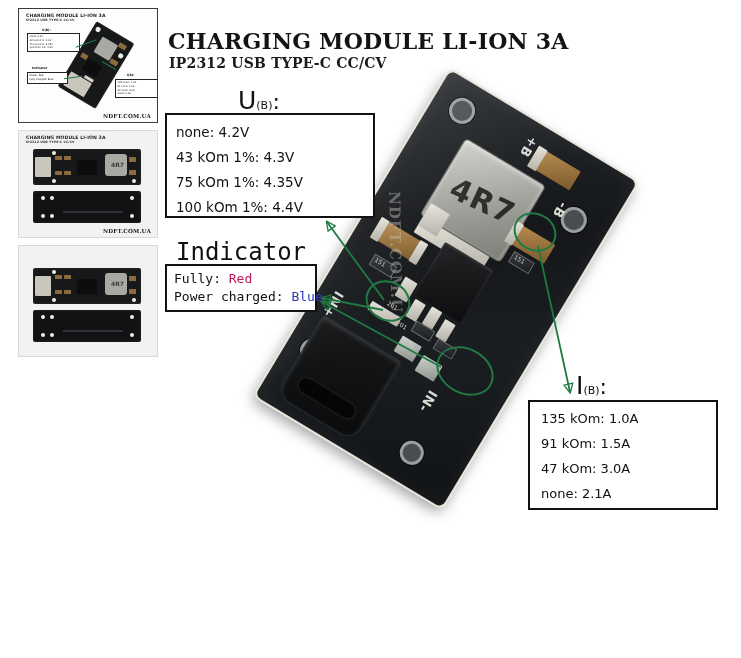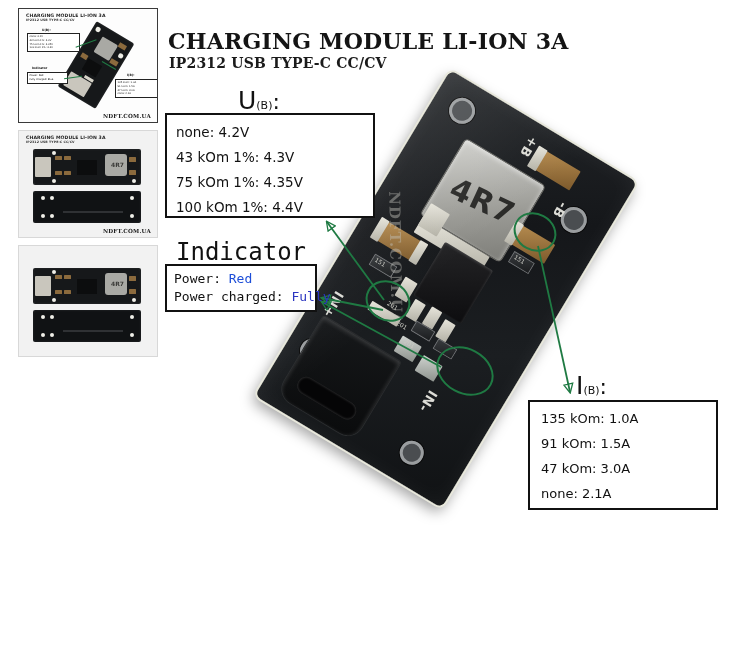--- a/index.html
+++ b/index.html
@@ -400,7 +400,7 @@
 
   <div class="infobox" id="box-indicator">
     <div class="row">
-      <span>Power:</span>
+      <span>Fully:</span>
       <span class="v-red">Red</span>
     </div>
     <div class="row">

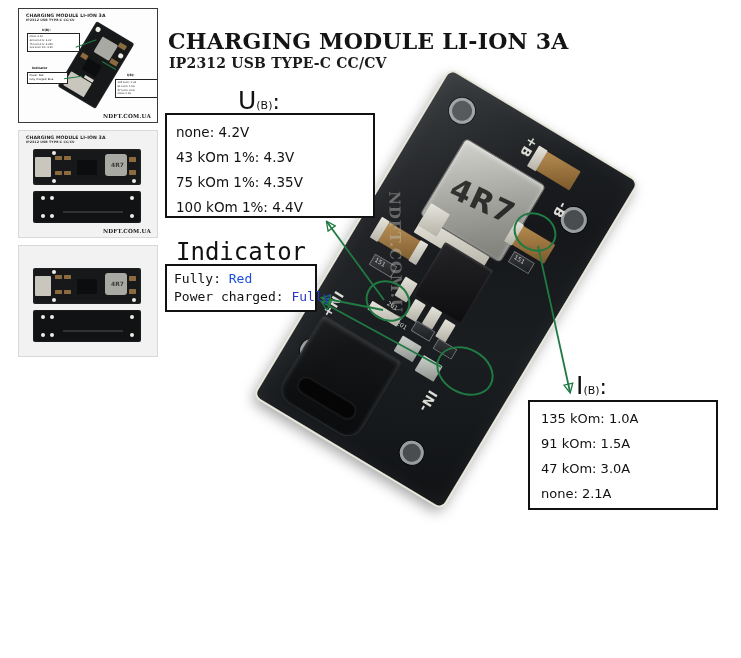--- a/index.html
+++ b/index.html
@@ -98,7 +98,7 @@
   #box-indicator { left:165px; top:264px; width:152px; height:48px; padding:5px 0 0 7px; }
   #box-indicator .row { font-size:13px; margin-bottom:3px;
     font-family:"DejaVu Sans Mono", monospace; }
-  .v-red  { color:#1d4ed8; }
+  .v-red  { color:#be185d; }
   .v-blue { color:#2b35c0; }
 
   #box-current { left:528px; top:400px; width:190px; height:110px; padding:9px 0 0 11px; }

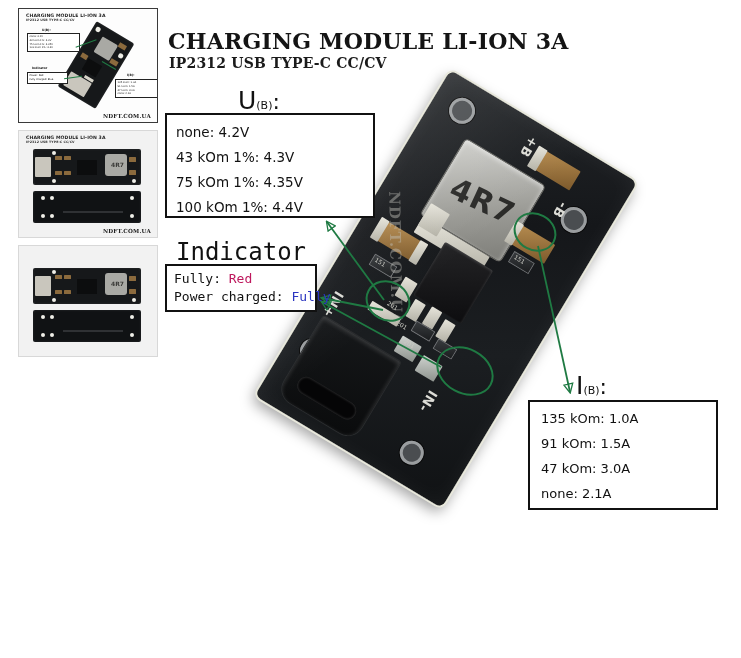--- a/index.html
+++ b/index.html
@@ -405,7 +405,7 @@
     </div>
     <div class="row">
       <span>Power charged:</span>
-      <span class="v-blue">Fully</span>
+      <span class="v-blue">Blue</span>
     </div>
   </div>
 

